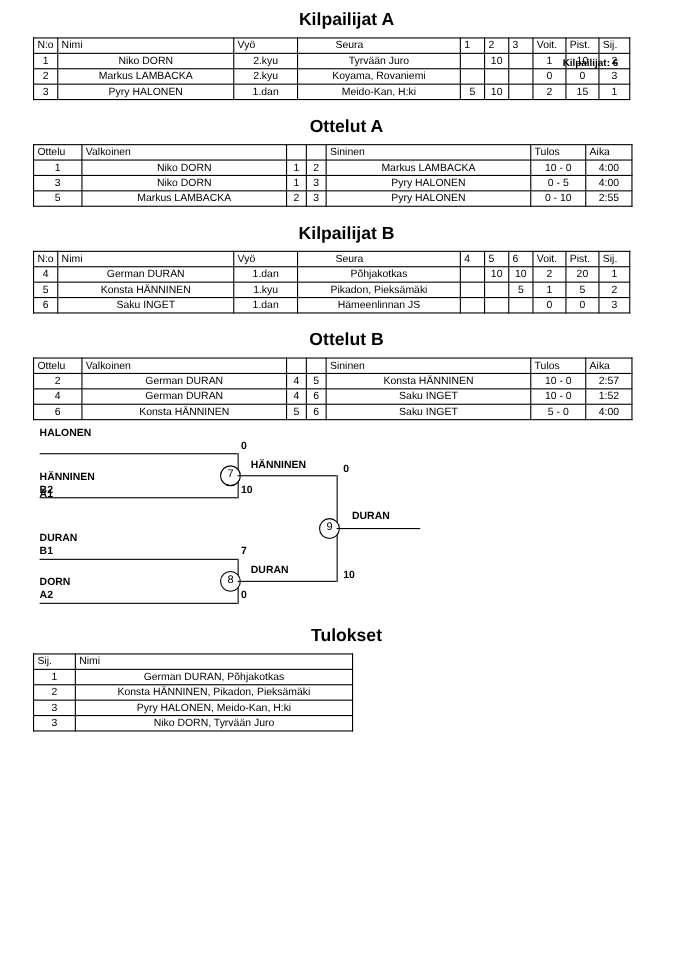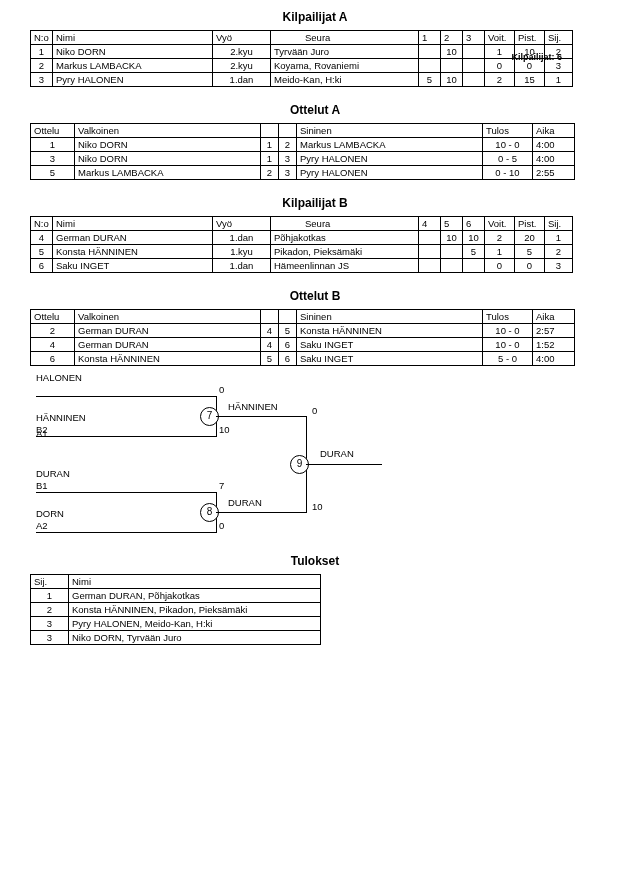--- a/index.html
+++ b/index.html
@@ -38,7 +38,7 @@
   .section-title {
     text-align: center;
     font-weight: bold;
-    font-size: 12px;
+    font-size: 16px;
     margin: 0;
     padding: 0;
   }

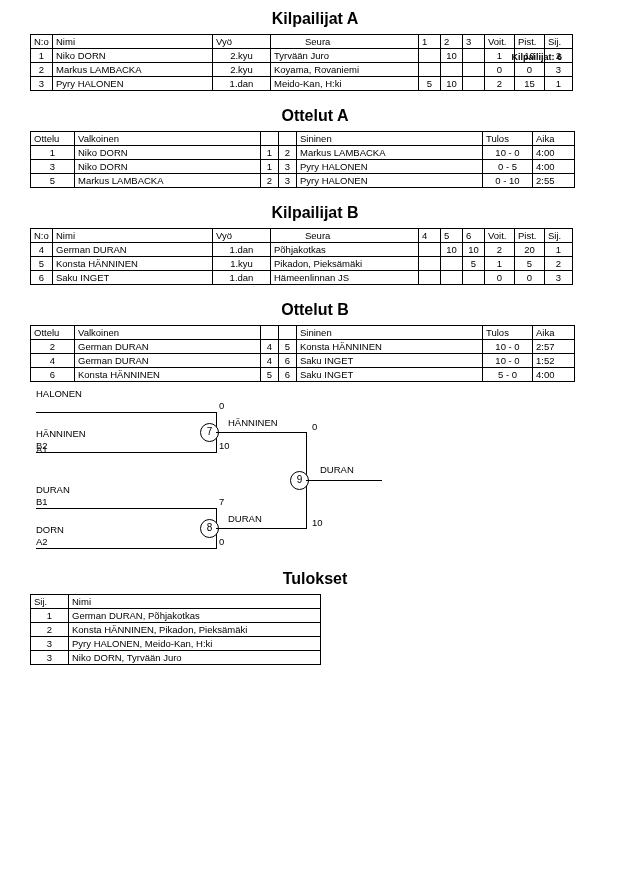--- a/index.html
+++ b/index.html
@@ -59,7 +59,7 @@
     text-align: left;
   }
   .c { text-align: center; }
-  .l { text-align: left; }
+  .l { text-align: center; }
 
   
   .tbl-kilp {

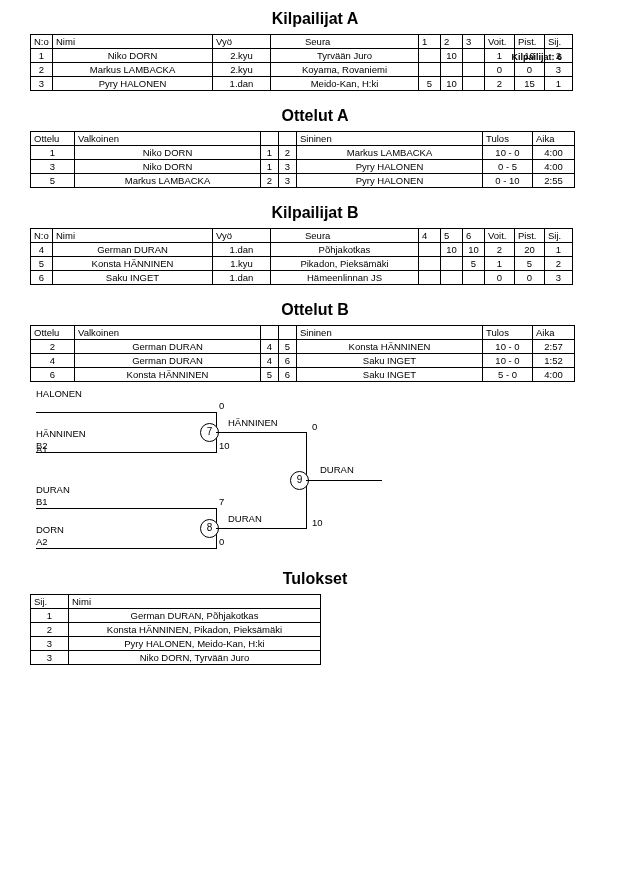--- a/index.html
+++ b/index.html
@@ -113,6 +113,7 @@
     position: absolute;
     font-size: 9.5px;
     white-space: nowrap;
+    font-weight: bold;
   }
   .bk-line {
     position: absolute;

